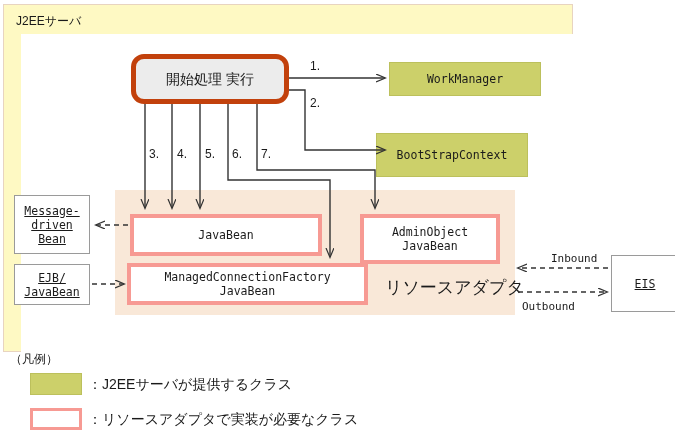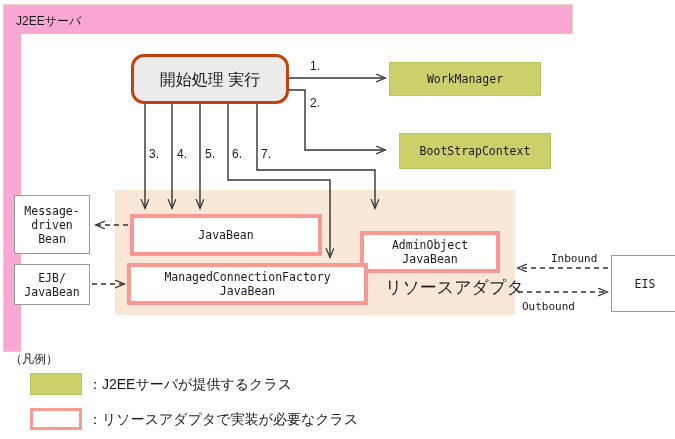--- a/index.html
+++ b/index.html
@@ -9,7 +9,7 @@
 
   
   .j2ee-frame{position:absolute;left:3px;top:4px;width:570px;height:348px;
-      background:#f9a8d4;border:1px solid #e8d4c0;box-sizing:border-box;}
+      background:#fef9c3;border:1px solid #e8d4c0;box-sizing:border-box;}
   .j2ee-title{position:absolute;left:12px;top:9px;font-size:12px;line-height:14px;
       white-space:nowrap;}
   .j2ee-inner{position:absolute;left:17px;top:29px;width:552px;height:318px;

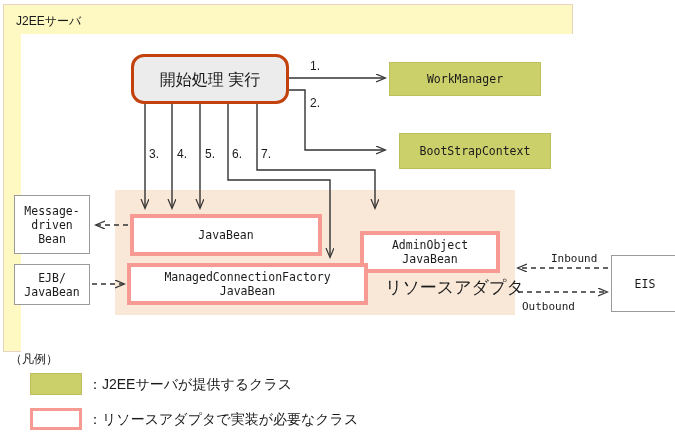--- a/index.html
+++ b/index.html
@@ -36,9 +36,9 @@
   .plain{background:#ffffff;border:1px solid #9a9a9a;font-size:11.5px;line-height:14px;}
 
   
-  .rounded{position:absolute;background:#ececec;border:3px solid #c2410c;
+  .rounded{position:absolute;background:#ececec;border:5px solid #c2410c;
       border-radius:13px;box-sizing:border-box;display:flex;align-items:center;
-      justify-content:center;text-align:center;font-size:16px;line-height:17px;}
+      justify-content:center;text-align:center;font-size:14px;line-height:17px;}
 
   
   .num{position:absolute;font-size:12px;line-height:14px;white-space:nowrap;}

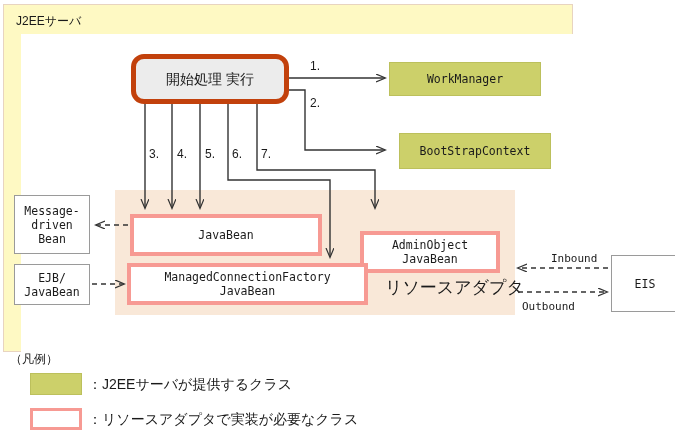--- a/index.html
+++ b/index.html
@@ -81,7 +81,7 @@
     <span>WorkManager</span>
   </div>
 
-  <div class="box olive mono" style="left:399px;top:133px;width:152px;height:36px;text-align:center;">
+  <div class="box olive mono" style="left:376px;top:133px;width:152px;height:44px;text-align:center;">
     <span>BootStrapContext</span>
   </div>
 

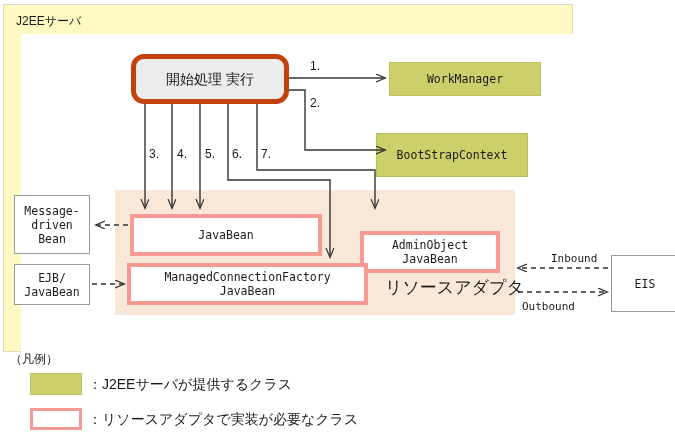--- a/index.html
+++ b/index.html
@@ -33,7 +33,7 @@
   
   .pinkbox{background:#ffffff;border:4px solid #f79a93;font-size:11.5px;line-height:14px;}
   
-  .plain{background:#ffffff;border:1px solid #9a9a9a;font-size:11.5px;line-height:14px;}
+  .plain{background:#ffffff;border:1px solid #9a9a9a;font-size:11.5px;line-height:14px;text-decoration:underline;}
 
   
   .rounded{position:absolute;background:#ececec;border:5px solid #c2410c;

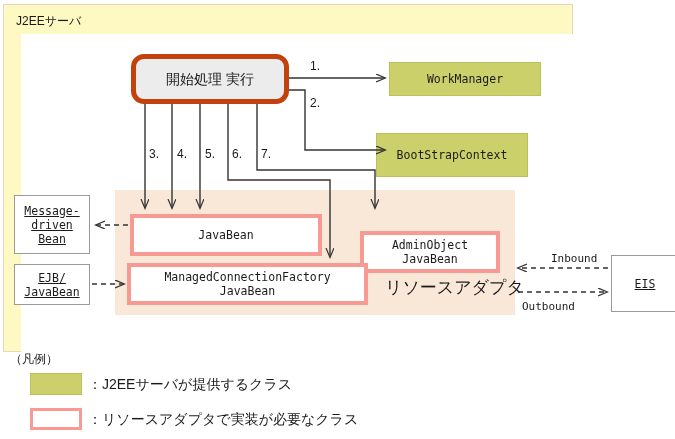--- a/index.html
+++ b/index.html
@@ -91,7 +91,7 @@
     </div>
   </div>
 
-  <div class="box pinkbox mono" style="left:360px;top:214px;width:140px;height:42px;margin-top:17px;">
+  <div class="box pinkbox mono" style="left:360px;top:214px;width:140px;height:50px;">
     <div>
       <span>AdminObject</span>
       <span>JavaBean</span>

